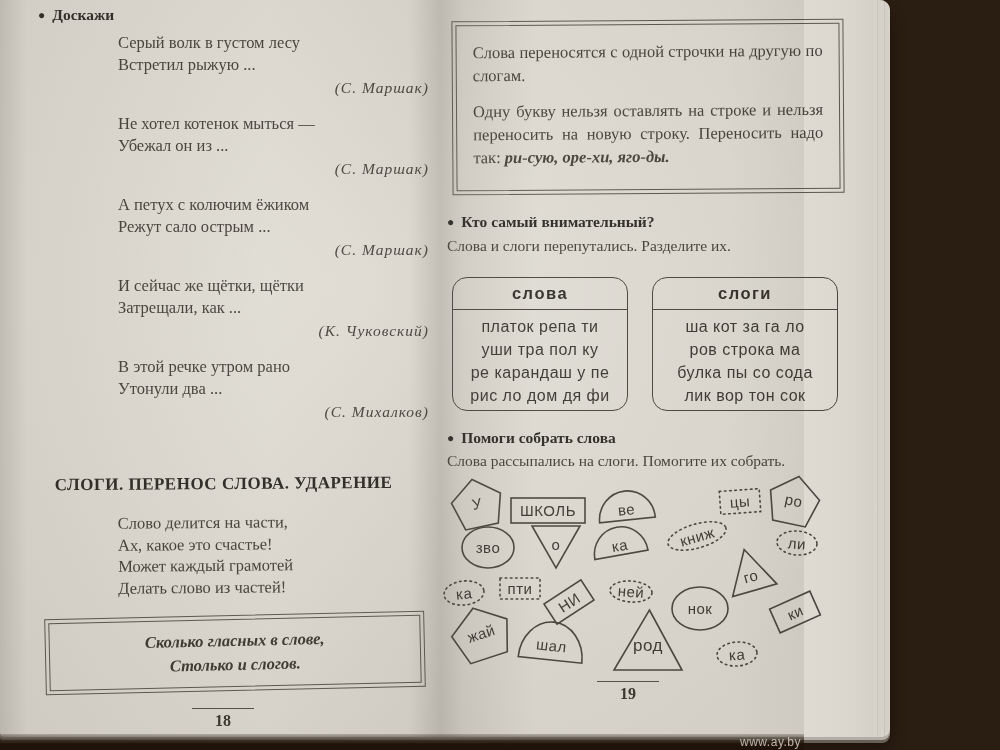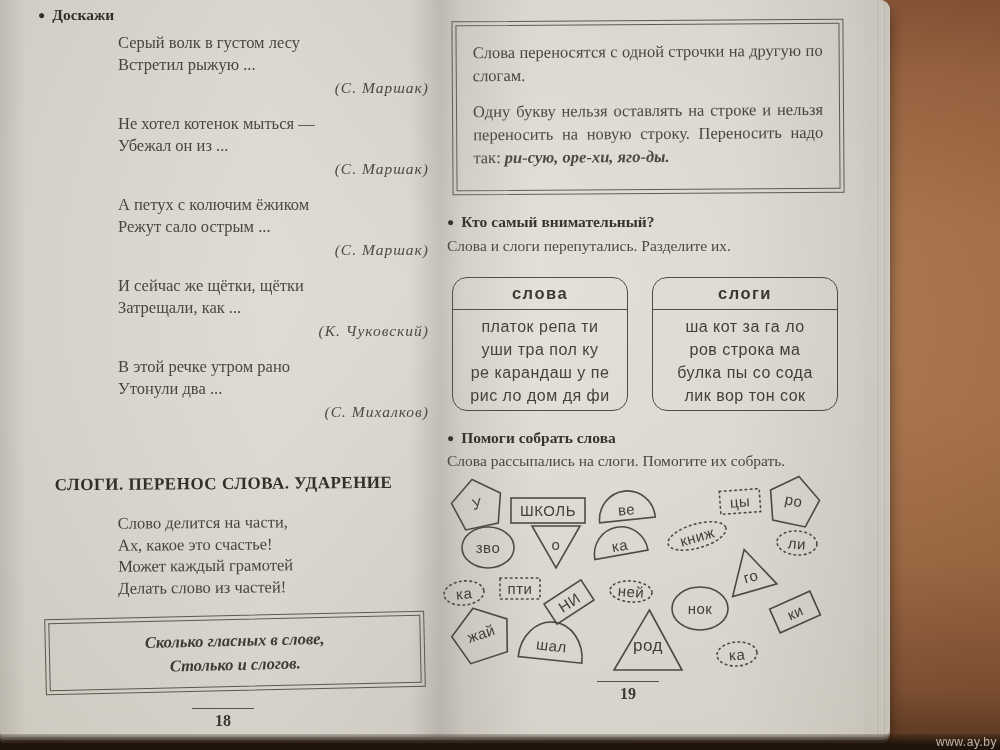--- a/index.html
+++ b/index.html
@@ -4,7 +4,7 @@
 <style>
   html,body{margin:0;padding:0;}
   body{width:1000px;height:750px;overflow:hidden;background:#2a1d12;font-family:"Liberation Serif",serif;}
-  .scene{position:relative;width:1000px;height:750px;}
+  .scene{position:relative;width:804px;height:750px;}
 
   
   .wood{position:absolute;inset:0;

